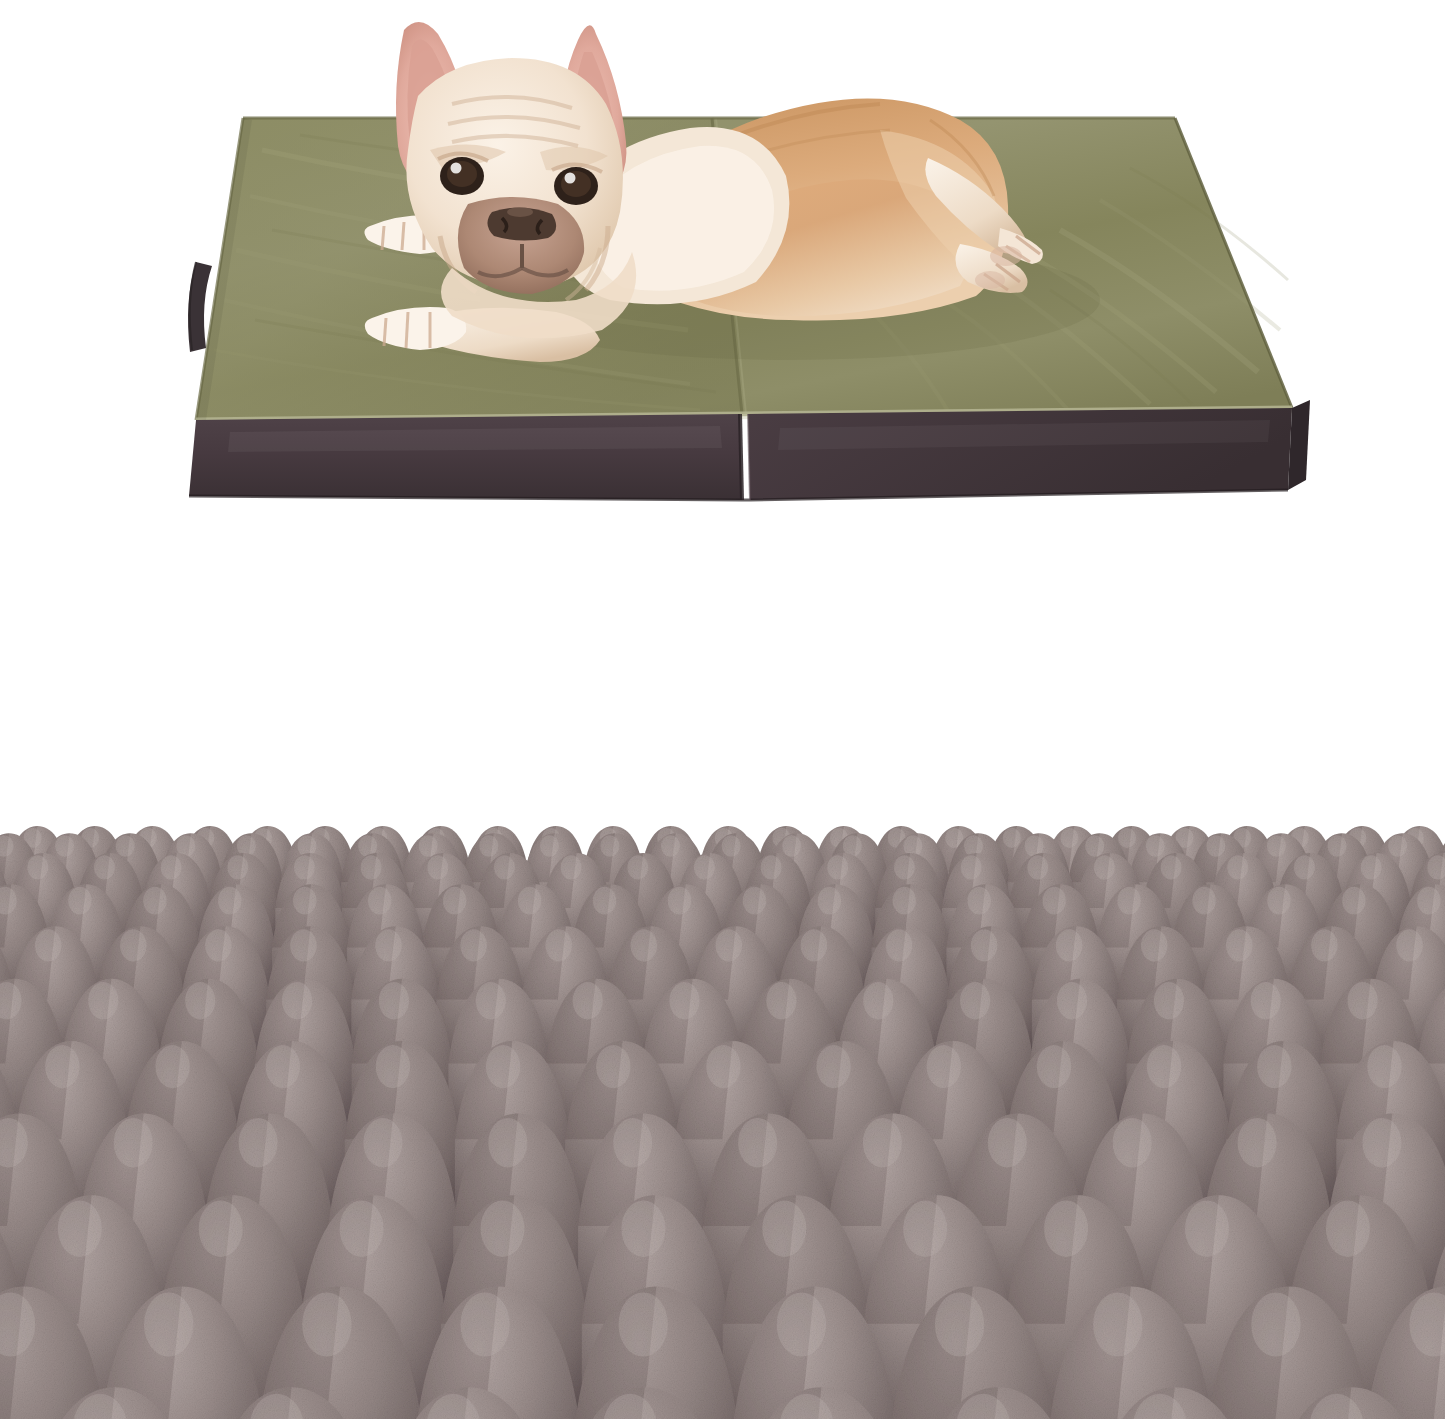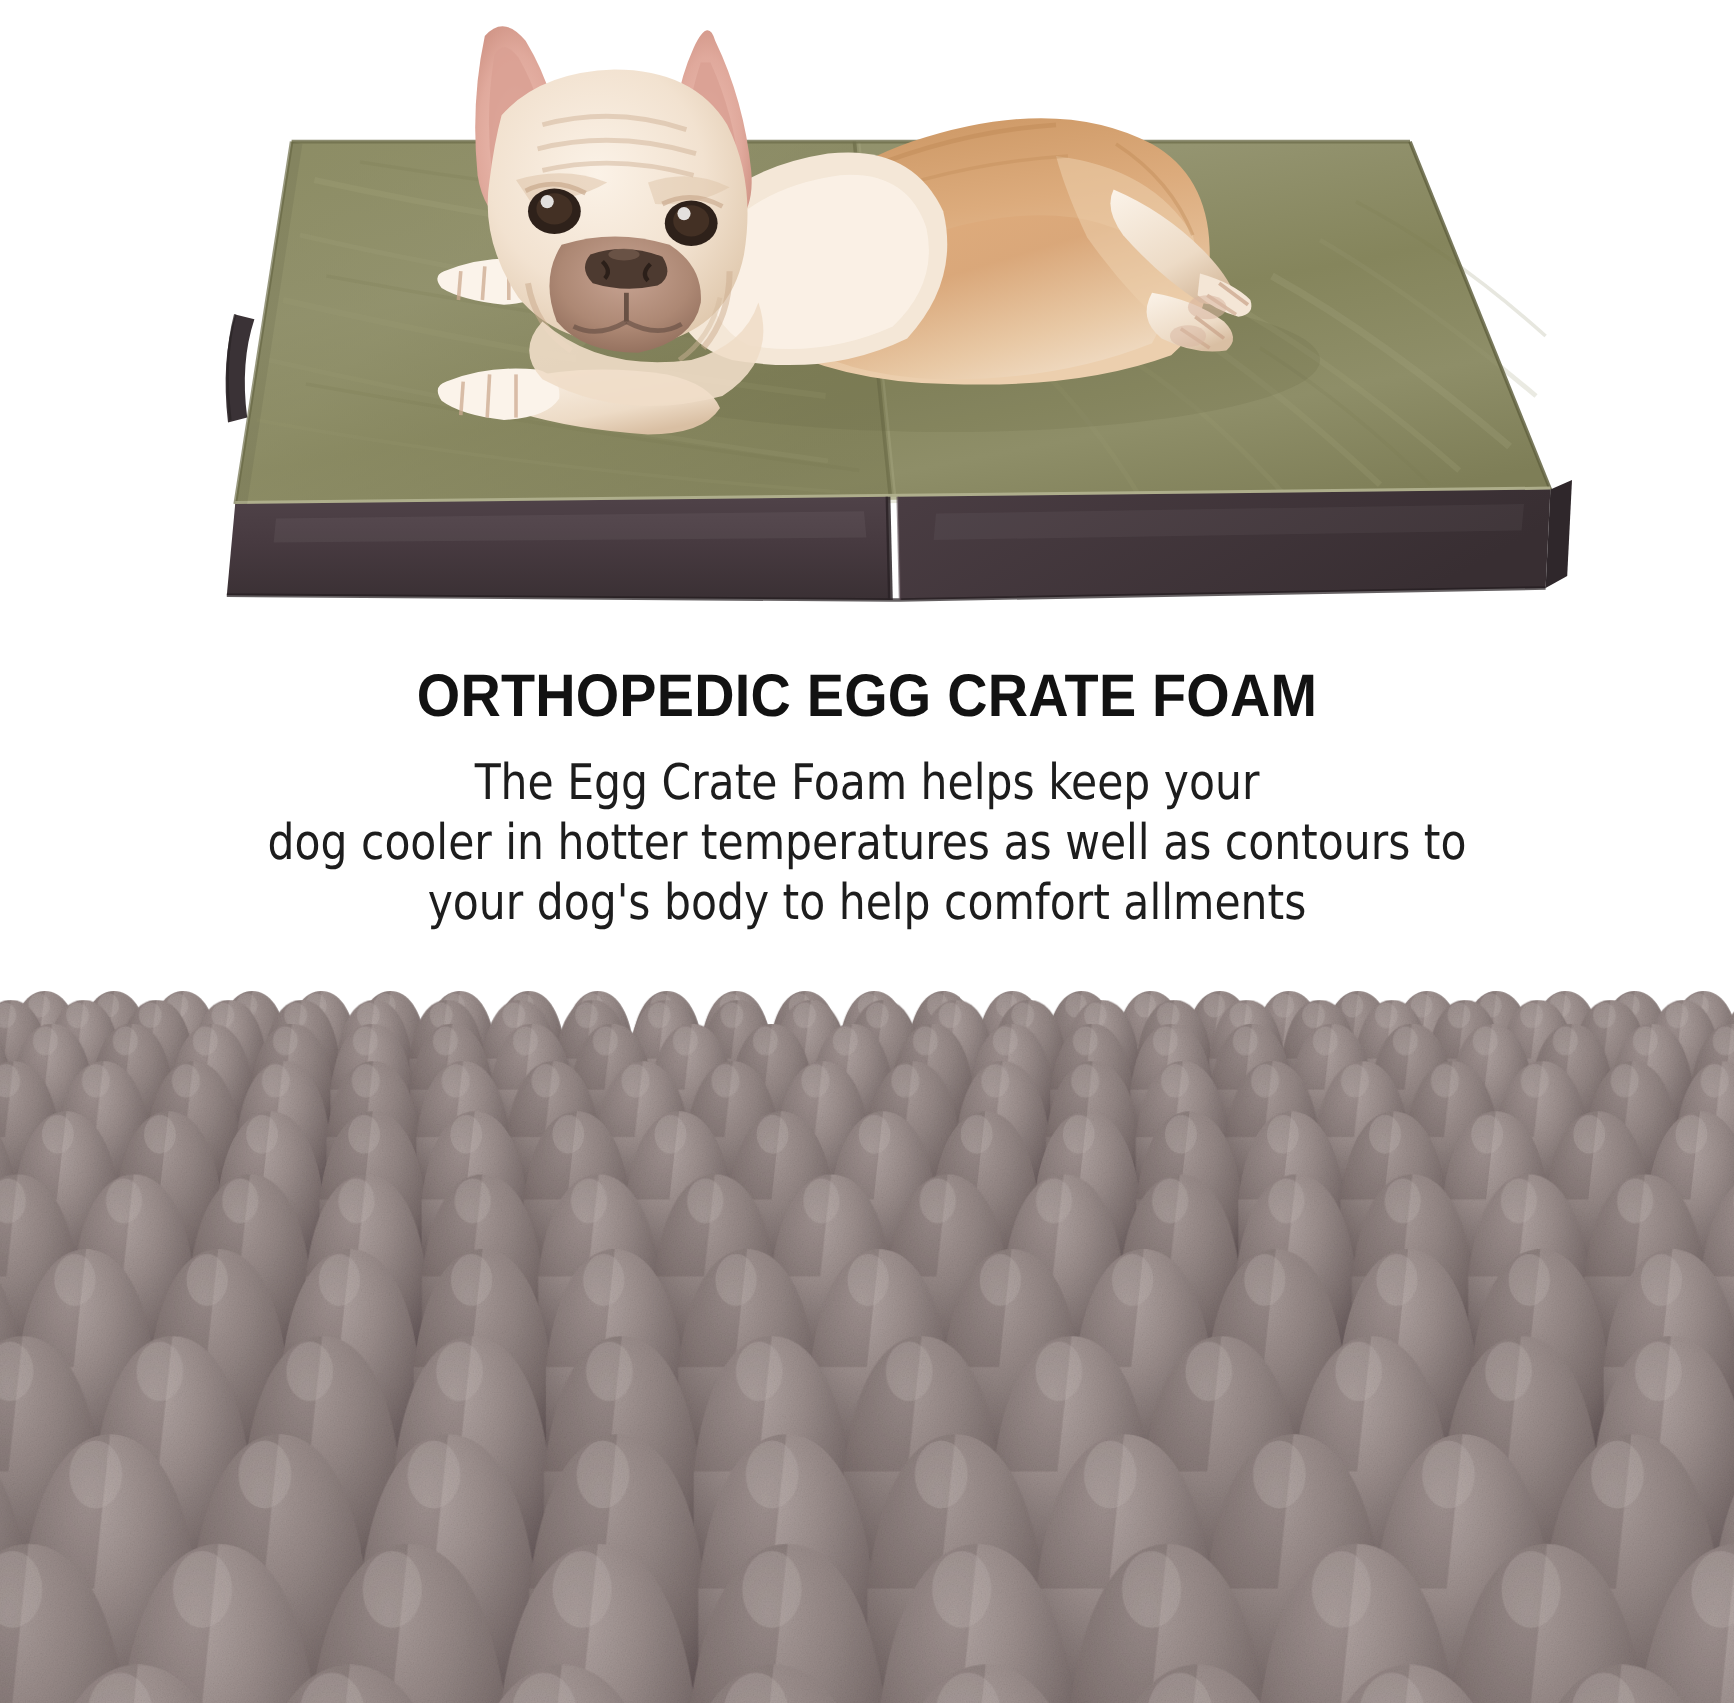--- a/index.html
+++ b/index.html
@@ -374,14 +374,6 @@
     </div>
   </div>
 
-  <div id="copy">
-    <h1 id="headline">ORTHOPEDIC EGG CRATE FOAM</h1>
-    <p id="subcopy">
-      <span class="ln">The Egg Crate Foam helps keep your</span>
-      <span class="ln">dog cooler in hotter temperatures as well as contours to</span>
-      <span class="ln">your dog's body to help comfort allments</span>
-    </p>
-  </div>
 
   <div id="foam">
     <svg id="foam-svg" width="1445" height="593" viewBox="0 0 1445 593">

